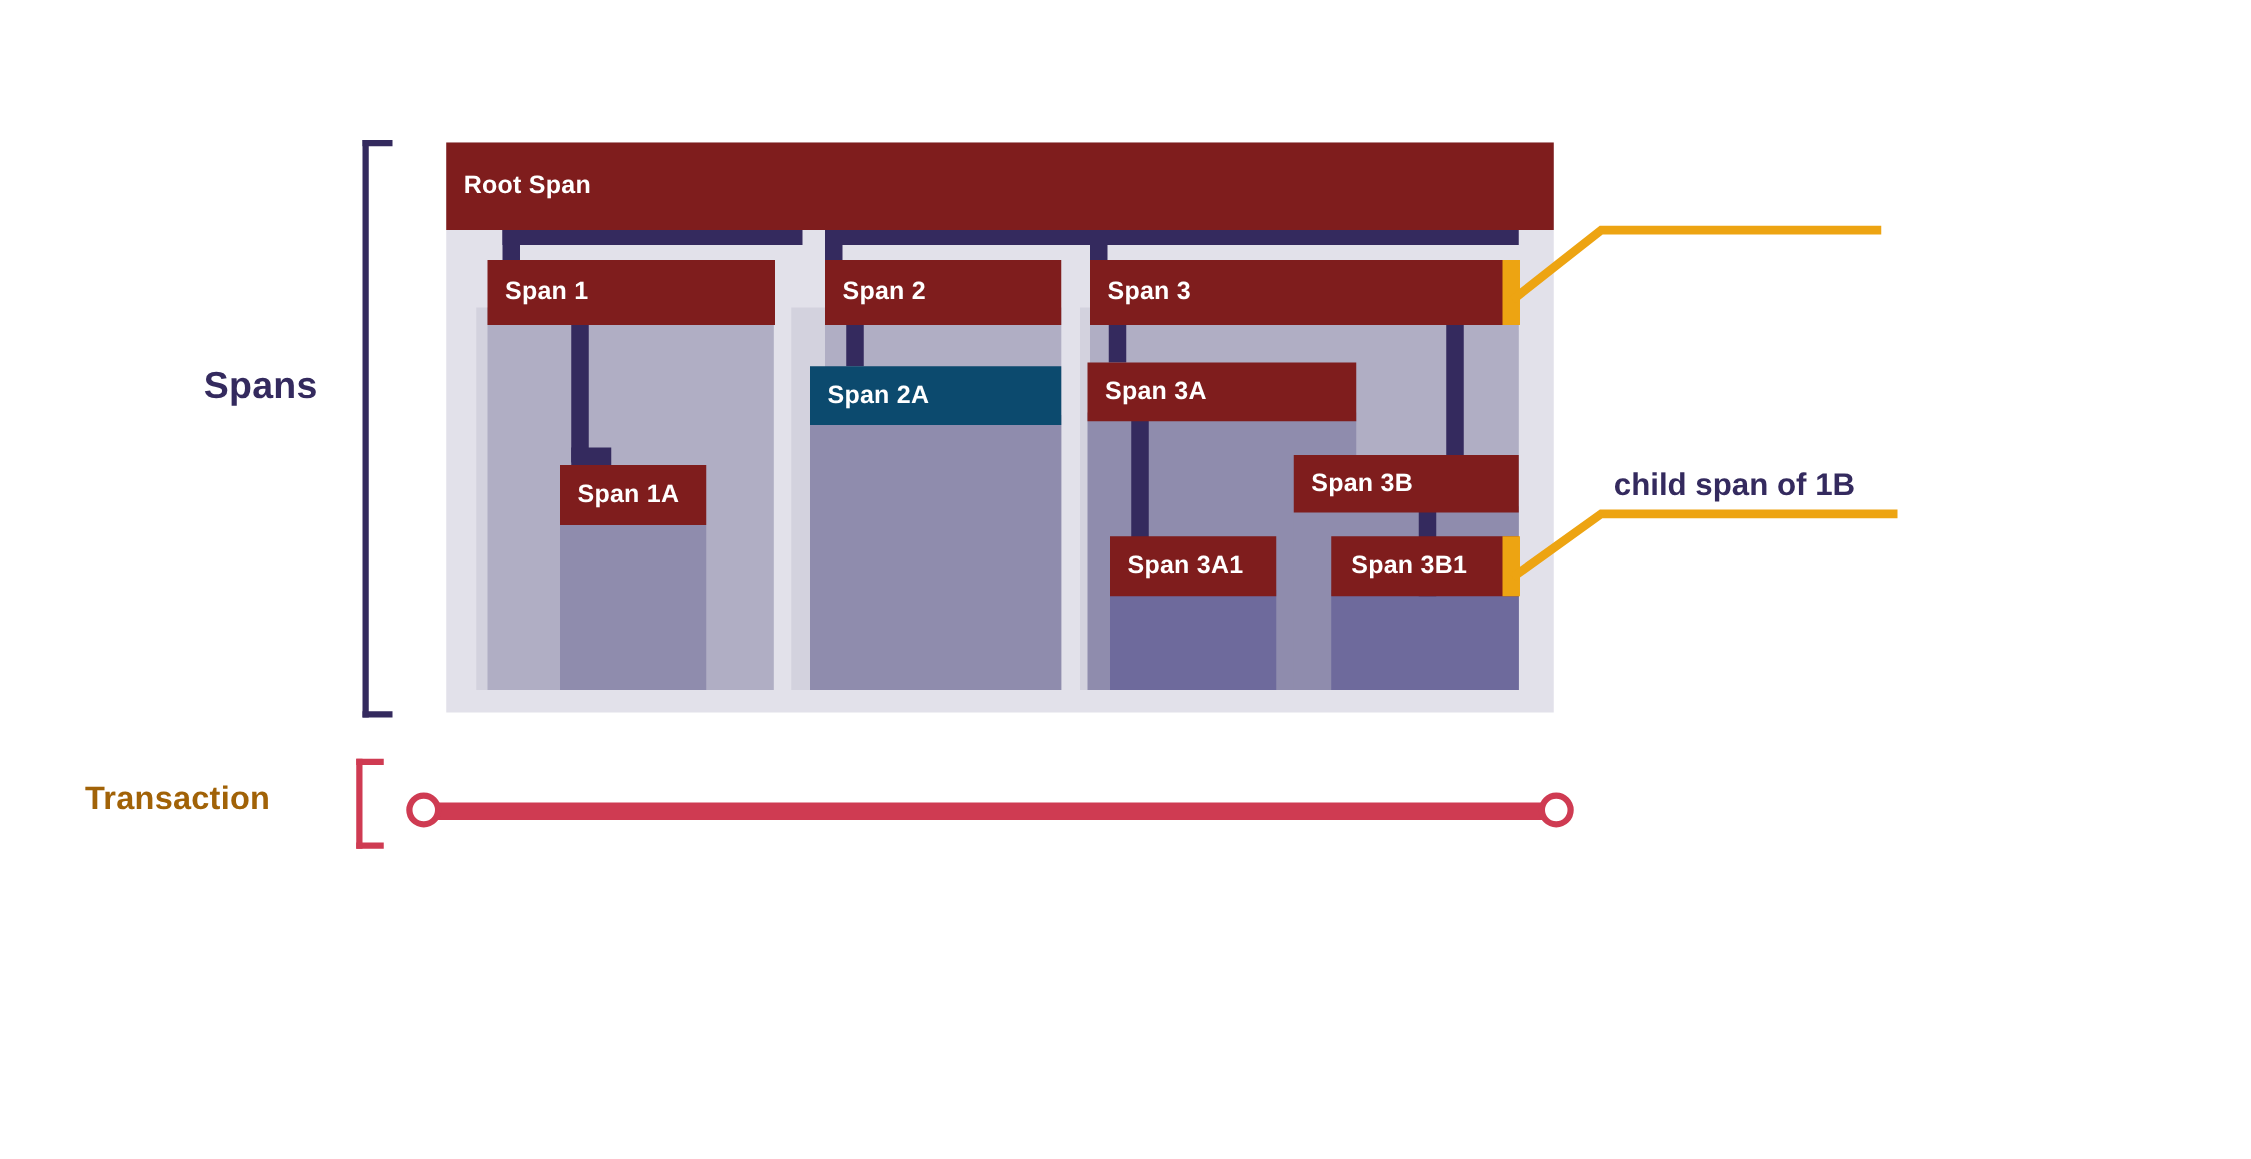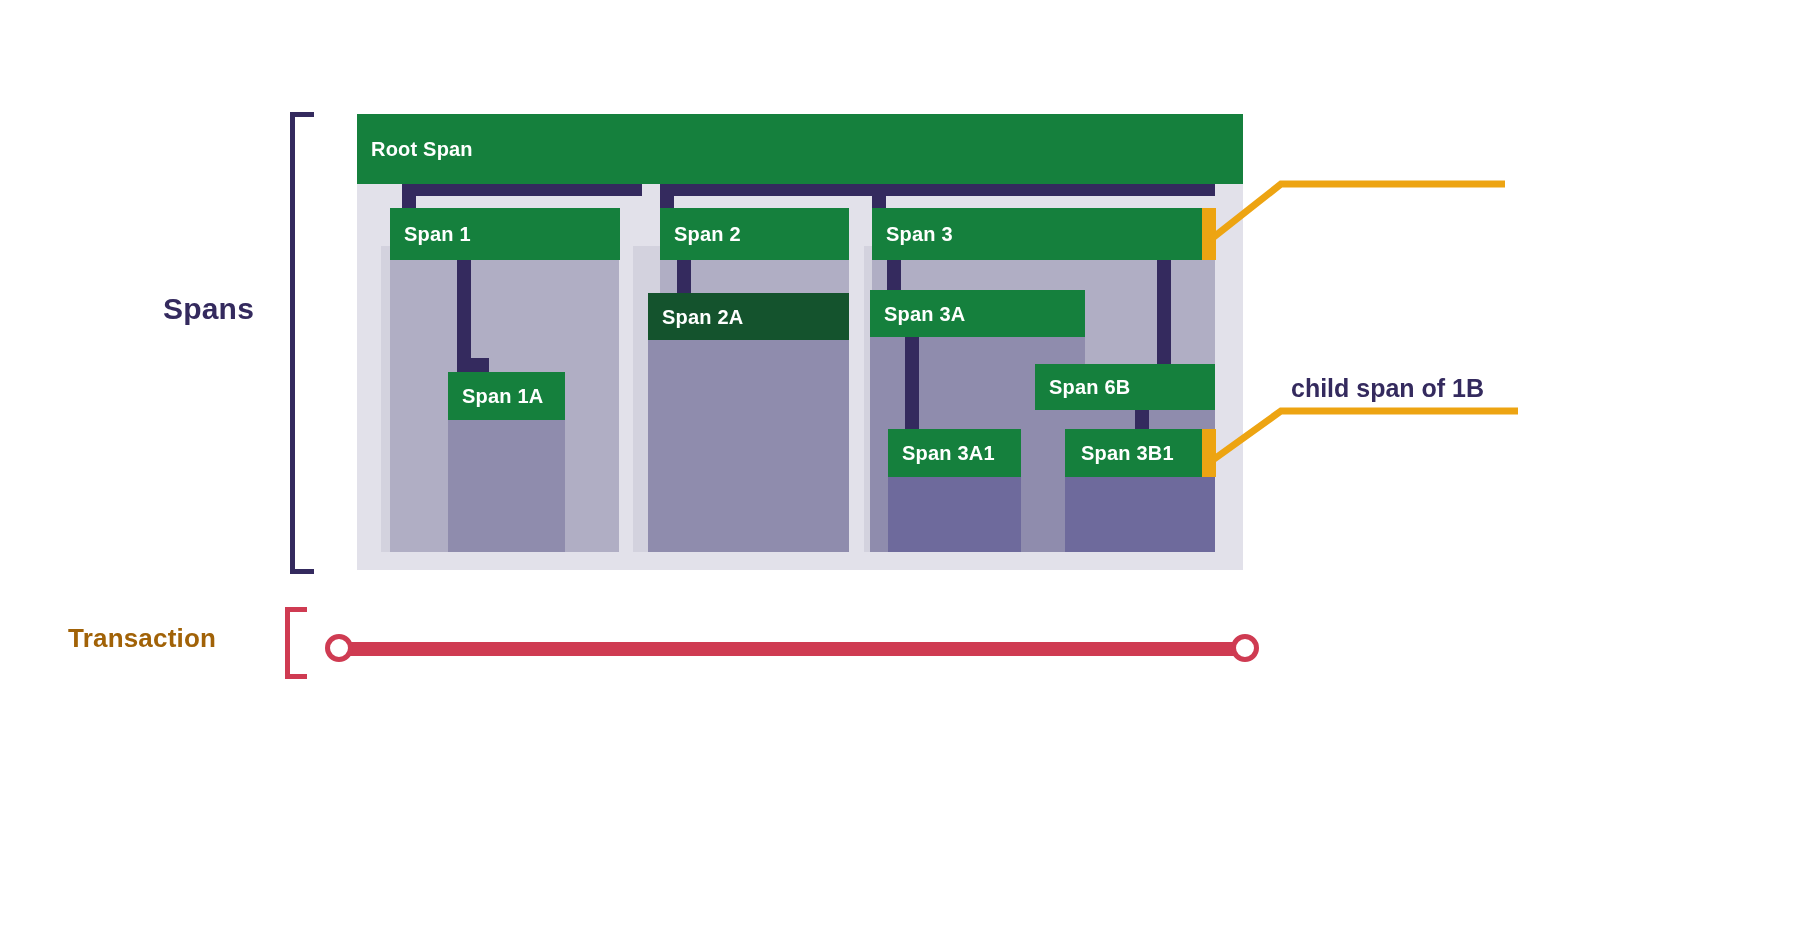--- a/index.html
+++ b/index.html
@@ -40,7 +40,7 @@
 
   
   .bar{position:absolute;box-sizing:border-box;}
-  .bar-dark{background:#15803d;}
+  .bar-dark{background:#7f1d1d;}
   .bar-darker{background:#14532d;}
   .bar-label{
     position:absolute;left:14px;top:50%;transform:translateY(-50%);

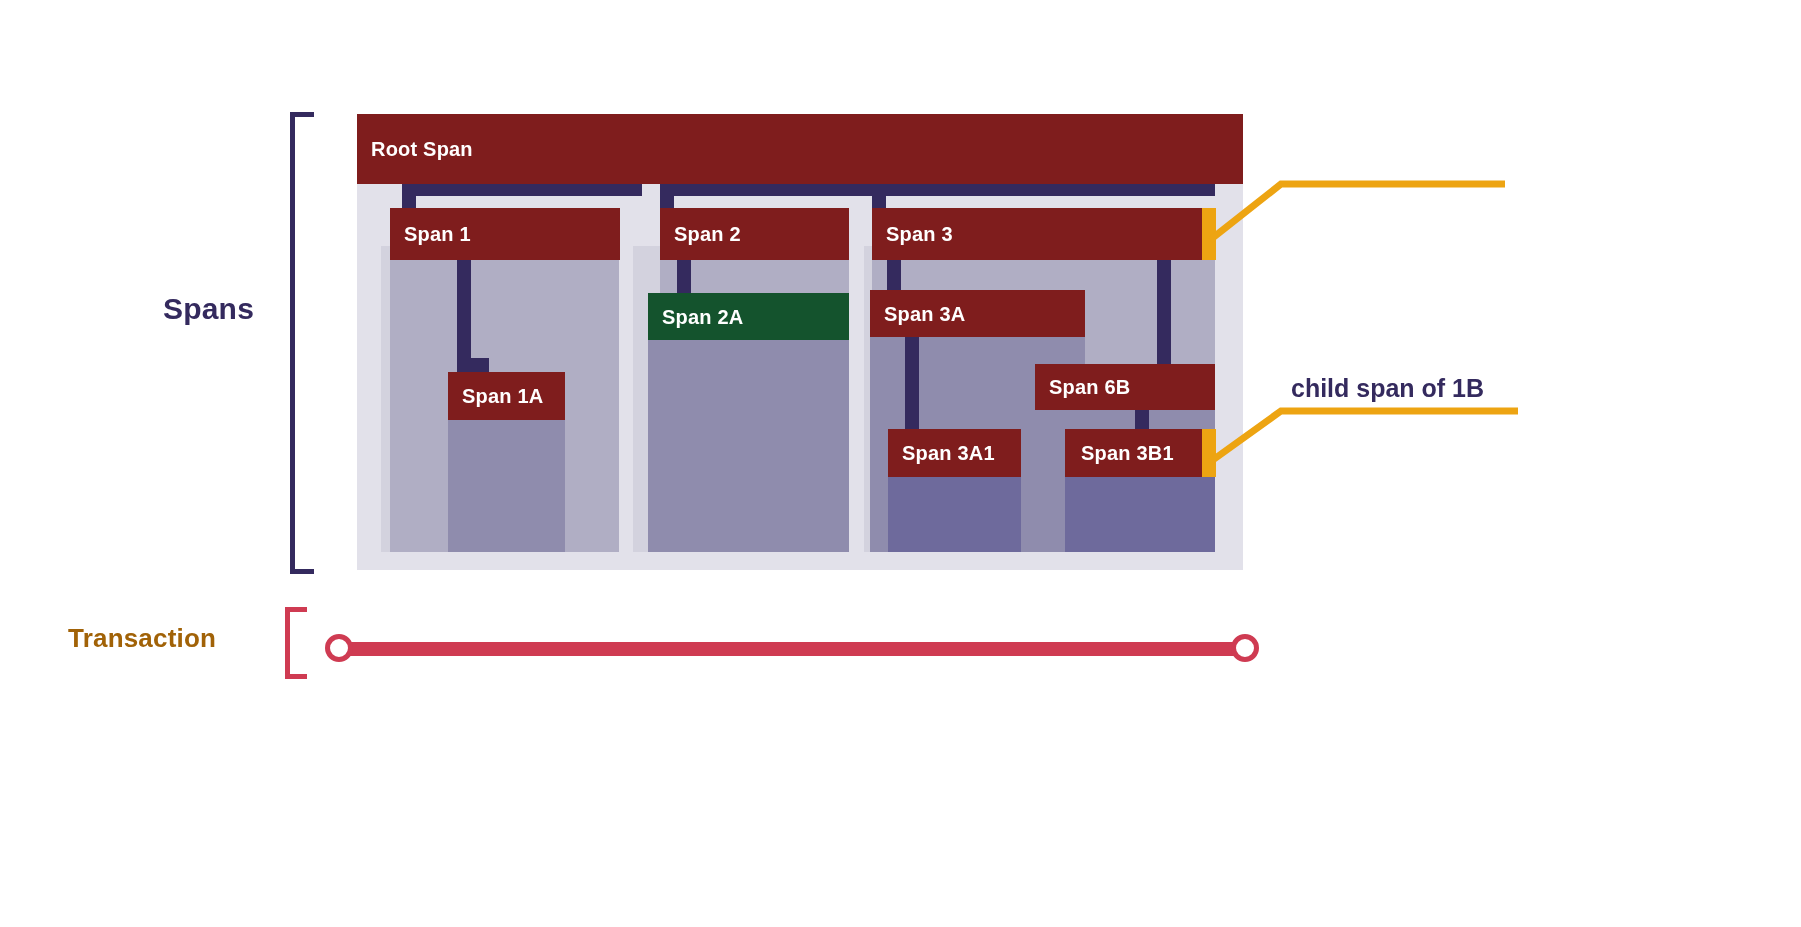--- a/index.html
+++ b/index.html
@@ -41,7 +41,7 @@
   
   .bar{position:absolute;box-sizing:border-box;}
   .bar-dark{background:#7f1d1d;}
-  .bar-darker{background:#14532d;}
+  .bar-darker{background:#0c4a6e;}
   .bar-label{
     position:absolute;left:14px;top:50%;transform:translateY(-50%);
     color:#ffffff;font-size:20px;font-weight:bold;white-space:nowrap;

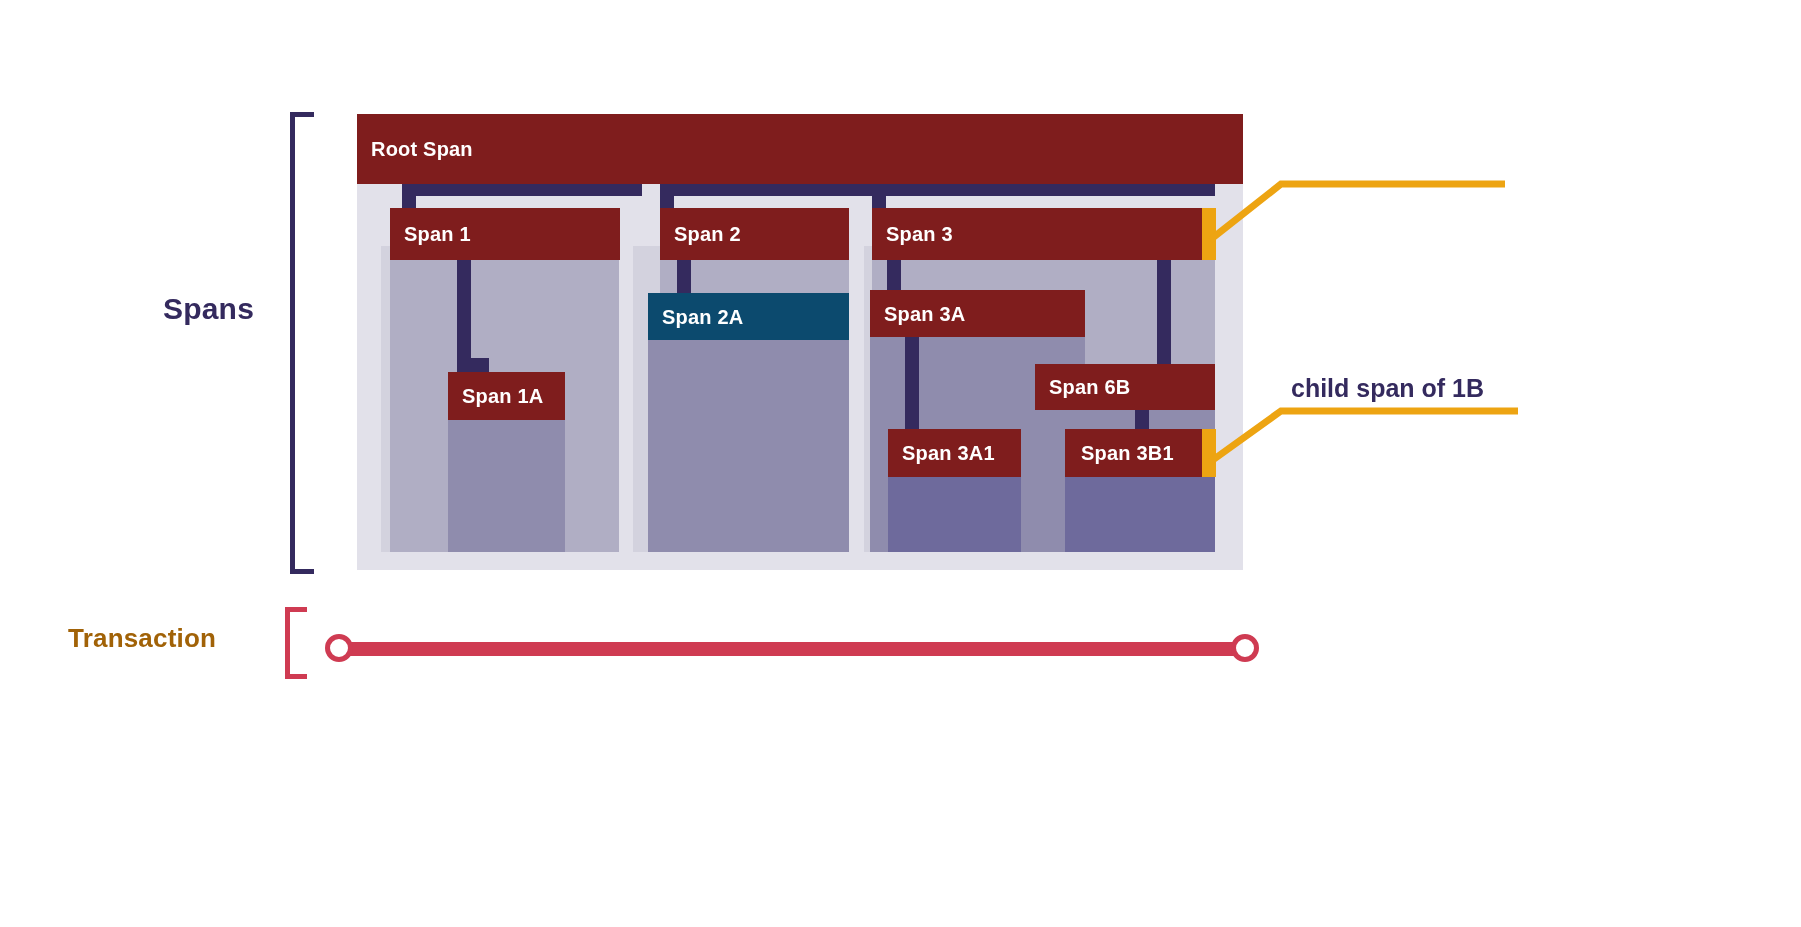--- a/index.html
+++ b/index.html
@@ -164,7 +164,7 @@
     </div>
 
     <div class="bar bar-dark" style="left:678px;top:250px;width:180px;height:46px;">
-      <span class="bar-label">Span 6B</span>
+      <span class="bar-label">Span 3B</span>
     </div>
 
     <div class="bar bar-dark" style="left:708px;top:315px;width:150px;height:48px;">

